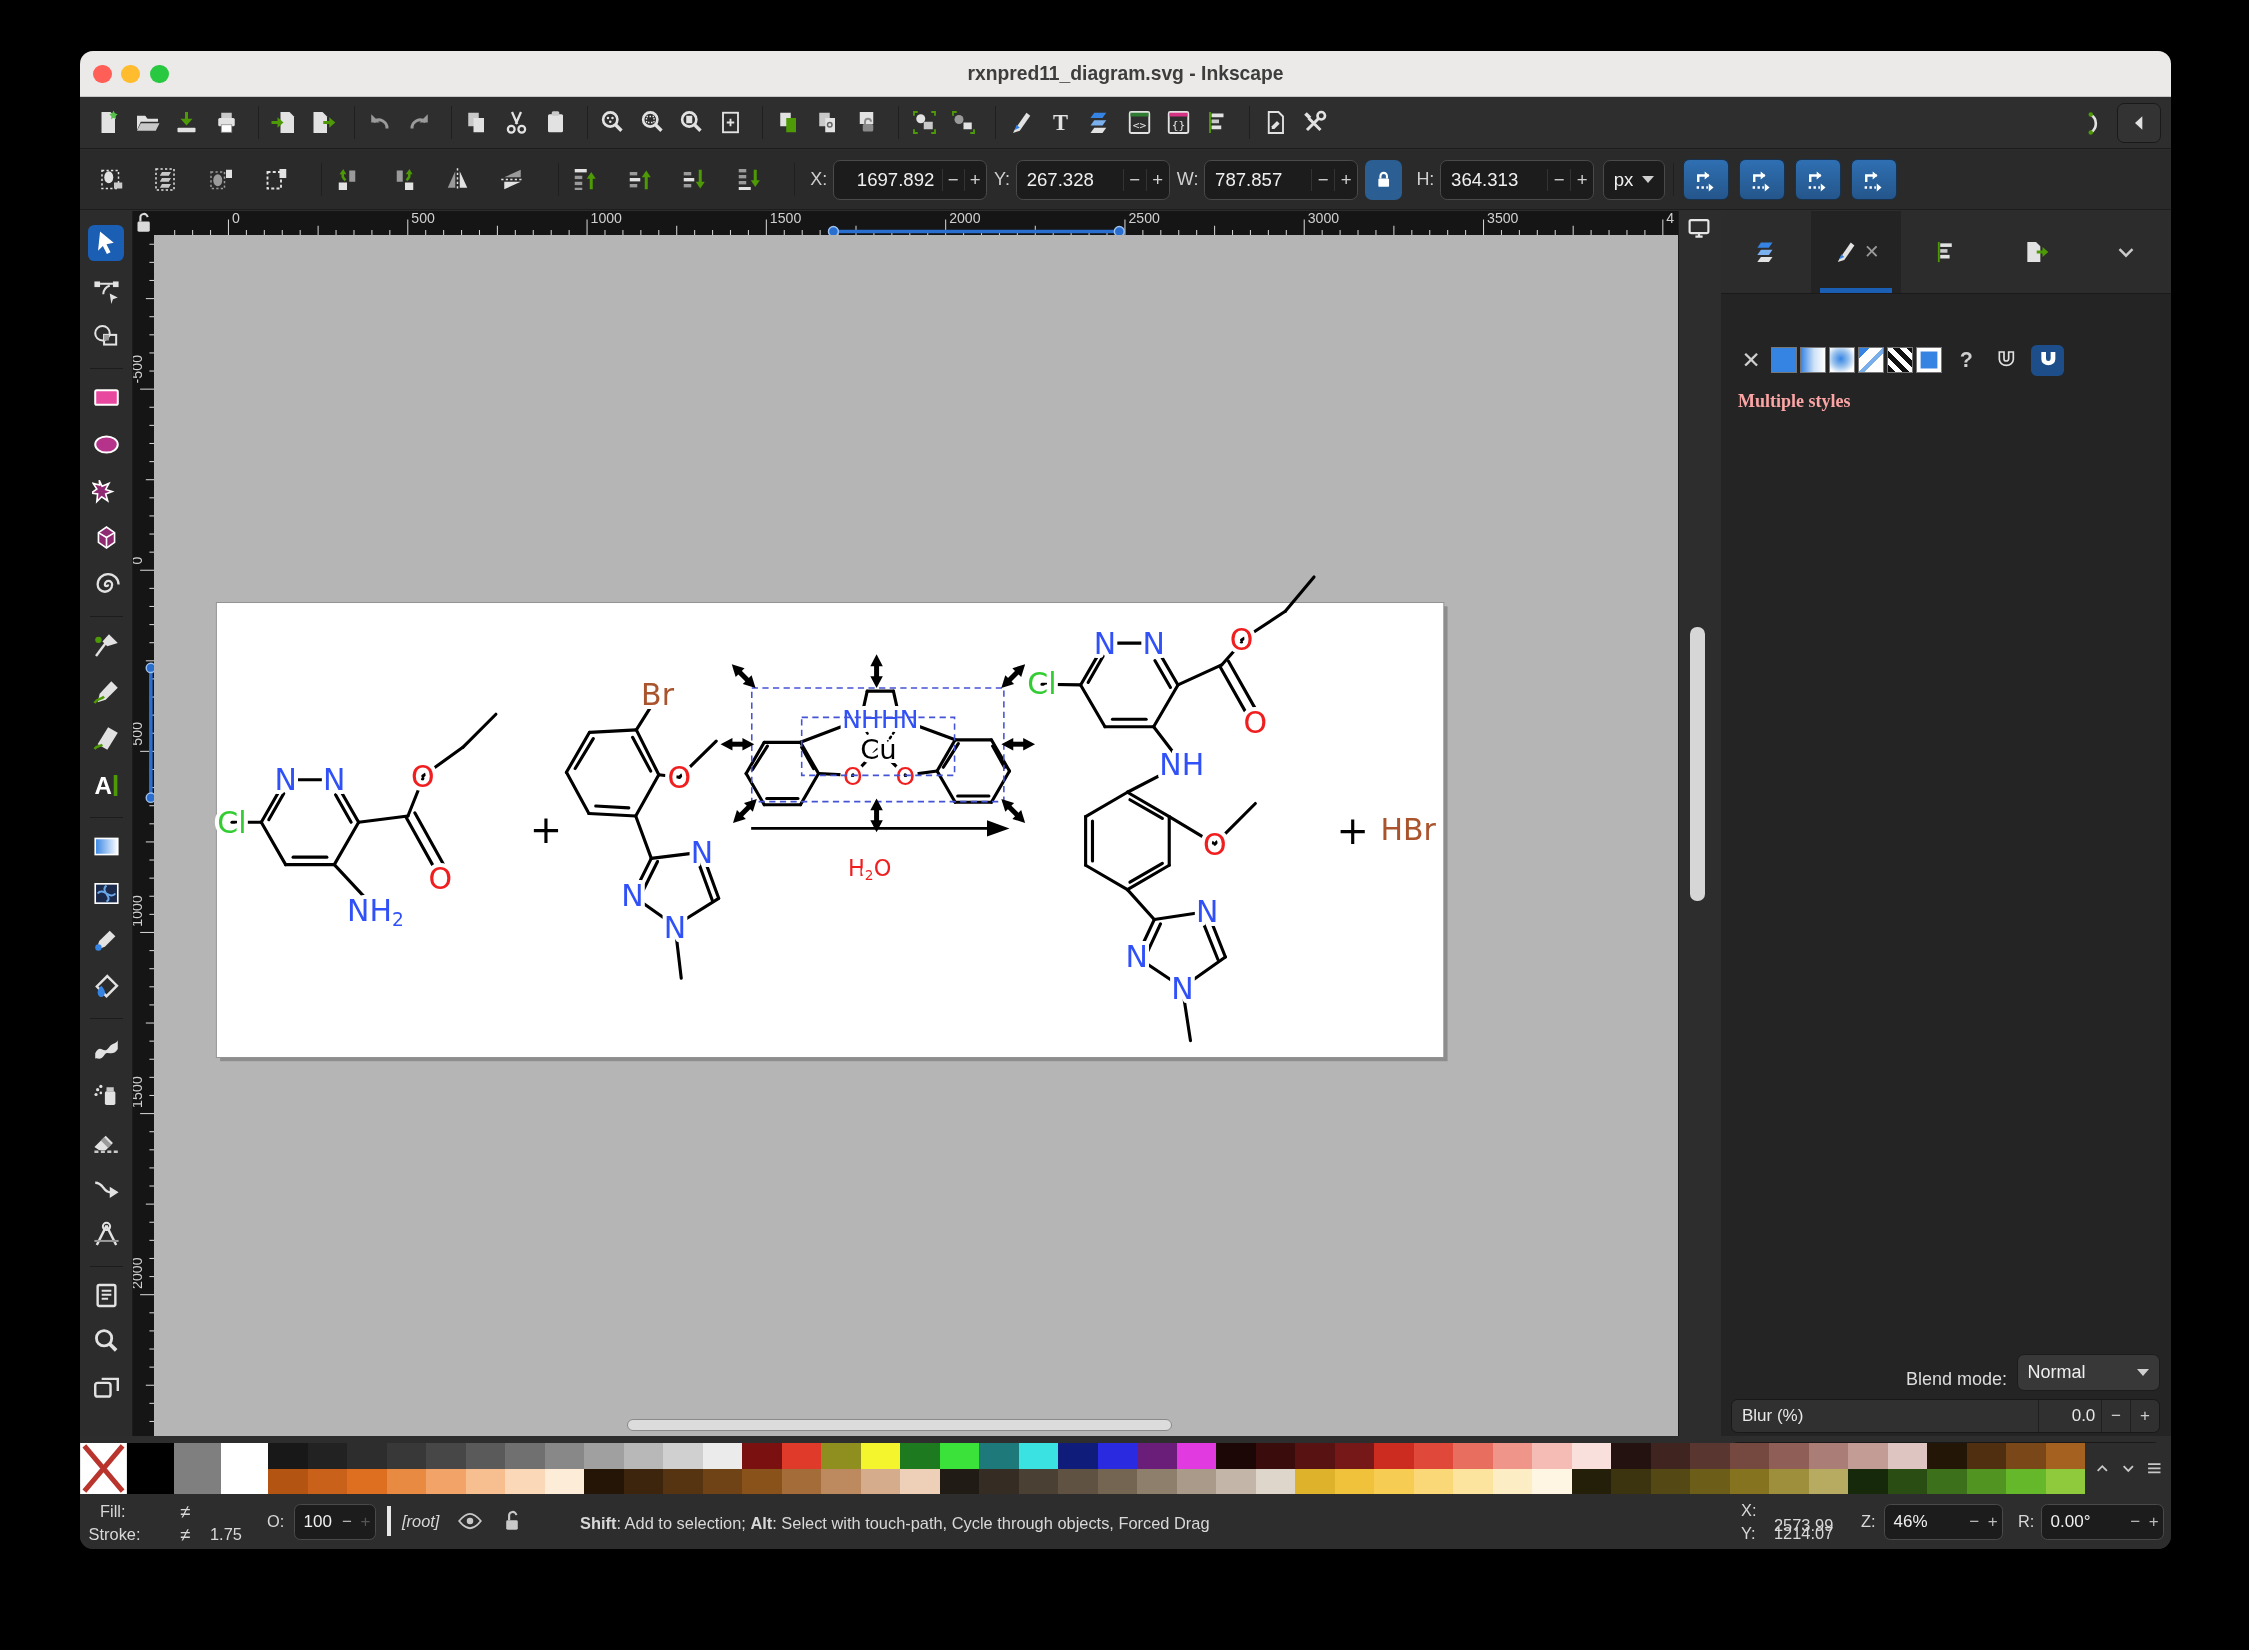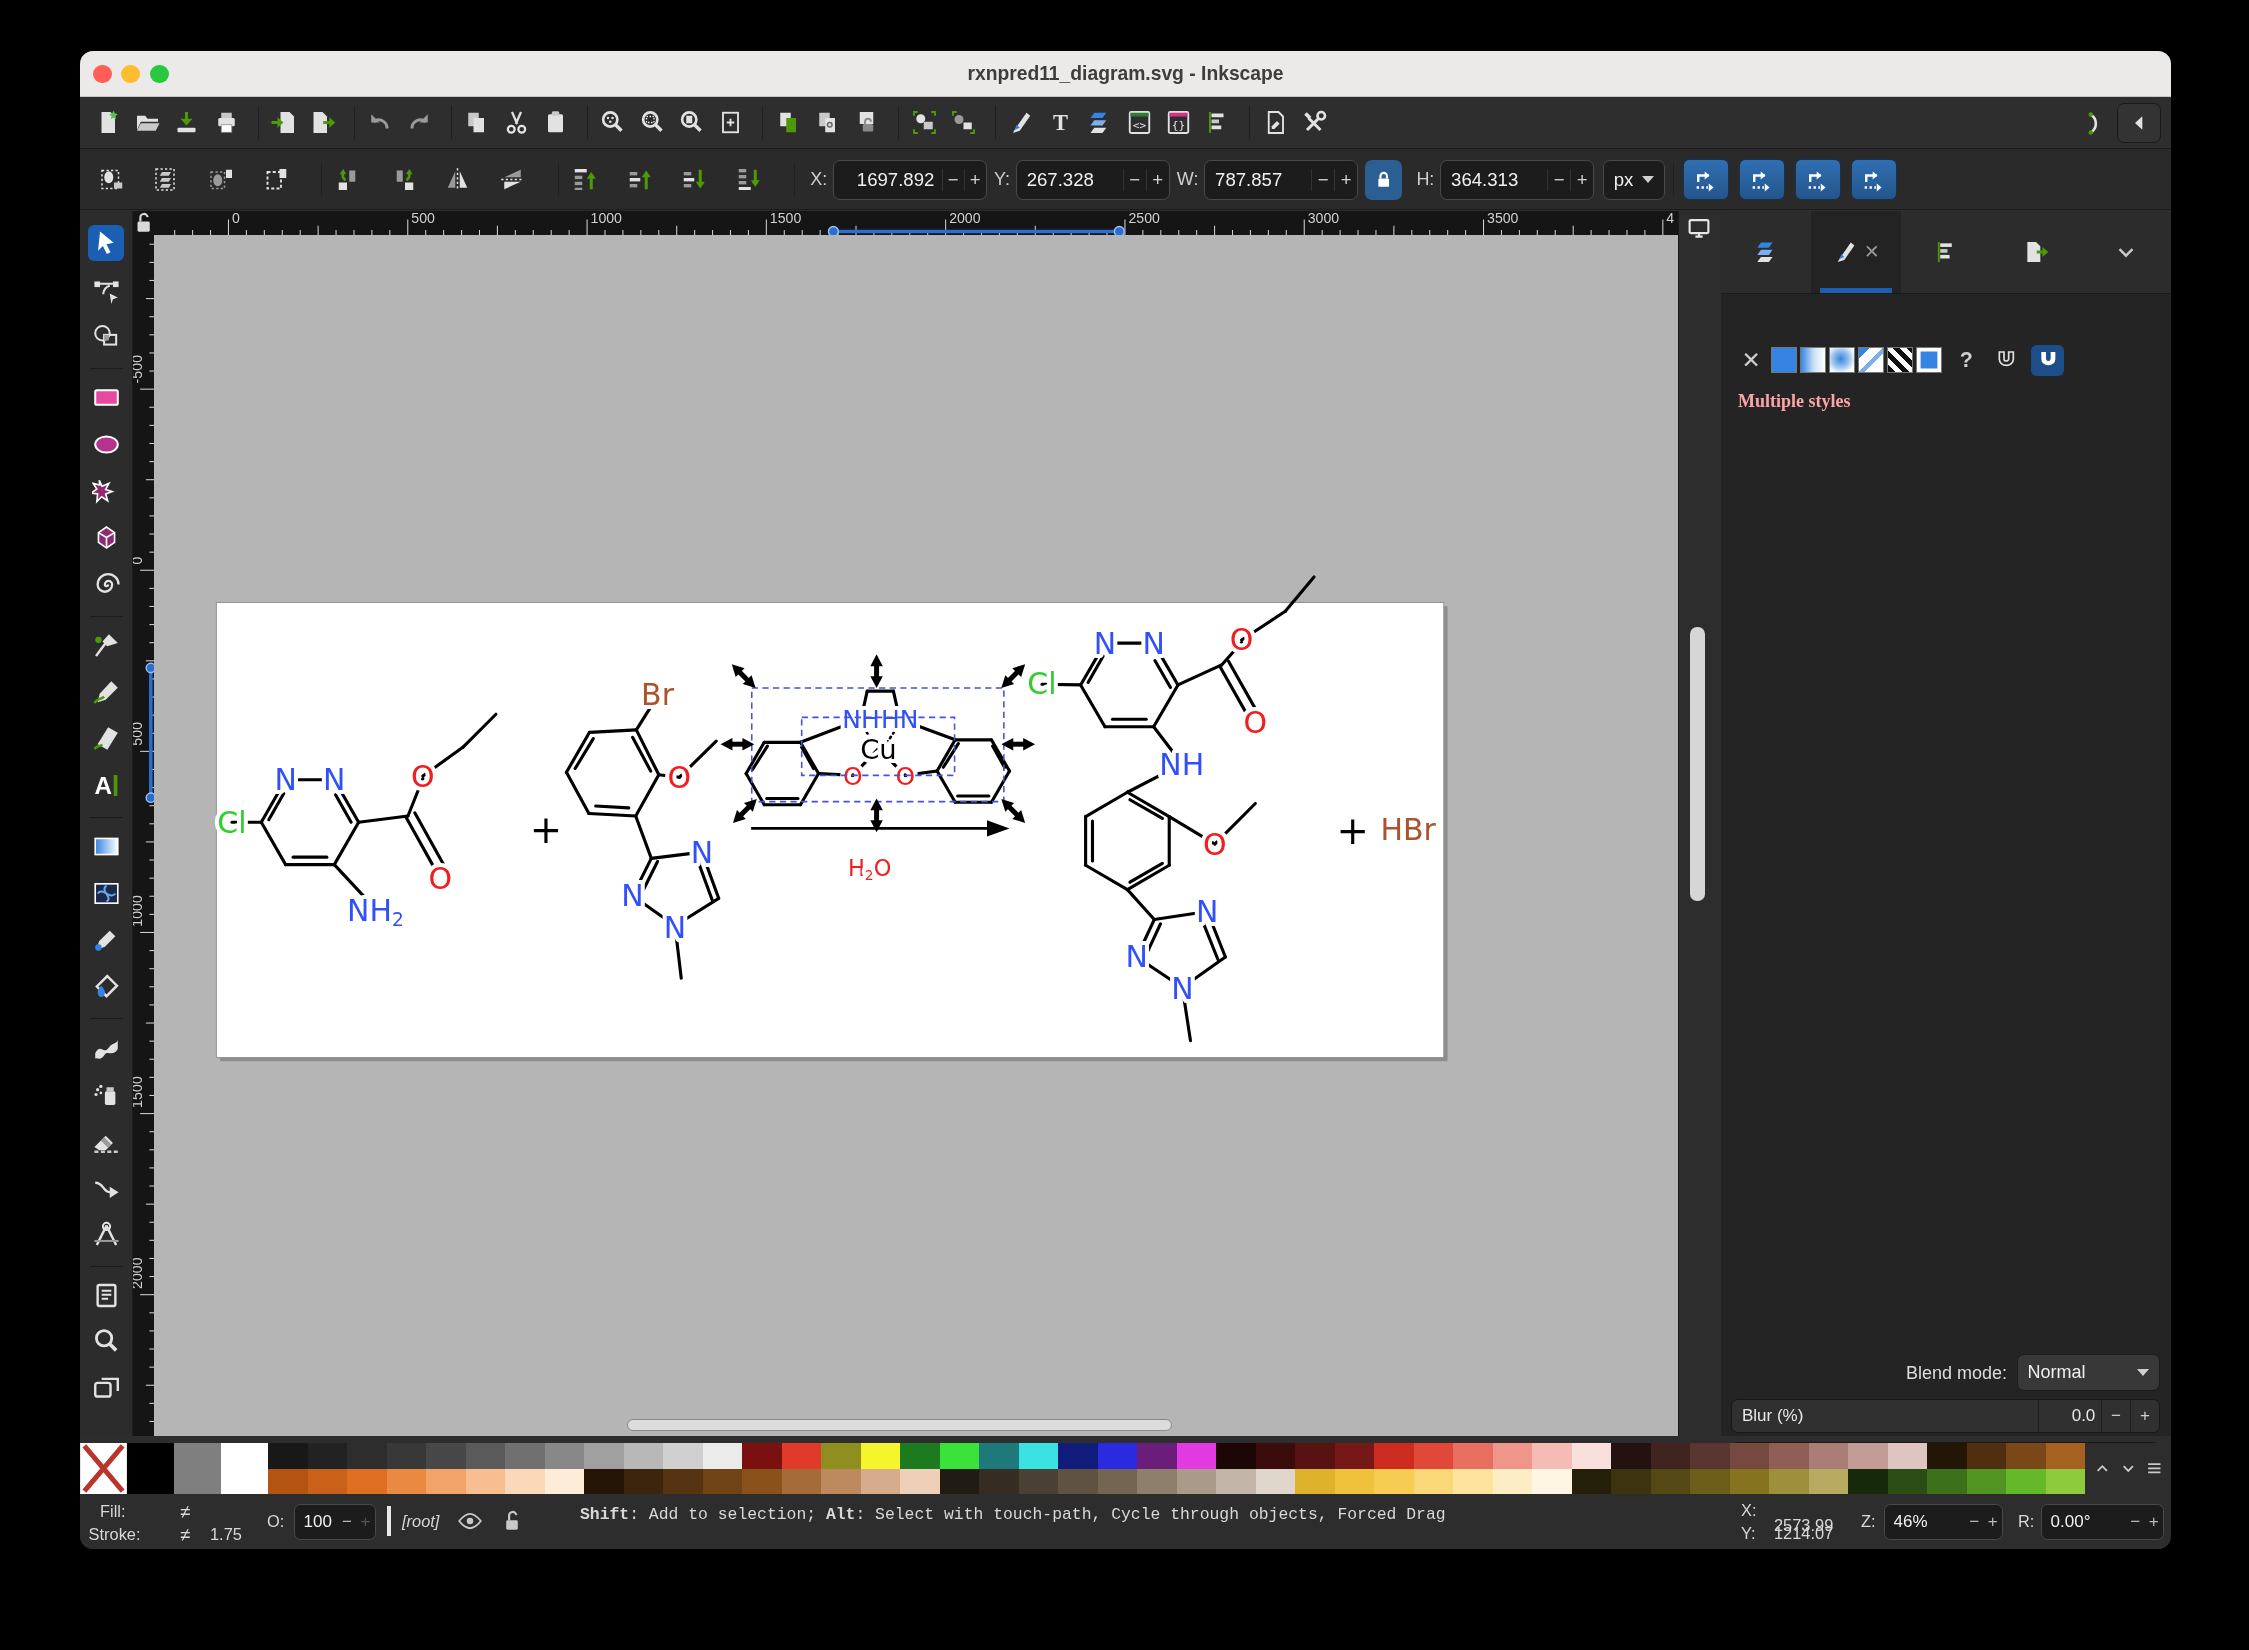--- a/index.html
+++ b/index.html
@@ -72,7 +72,7 @@
   .fr.active{background:#1d4e89;border:0.7px solid #123least;}
   #mult-styles{position:absolute;left:17px;top:180px;color:#fca5a5;font-size:18px;font-weight:bold;font-family:Liberation Serif, serif;}
   #blend-row{position:absolute;left:0;top:1142px;width:450px;height:43px;}
-  #blend-label{position:absolute;right:164px;top:10px;color:#dddddd;font-size:18px;}
+  #blend-label{position:absolute;right:164px;top:16px;color:#dddddd;font-size:18px;}
   #blend-dd{position:absolute;right:11.4px;top:1.4px;width:143px;height:37px;background:#383838;border:0.7px solid #1c1c1c;border-radius:7.1px;display:flex;align-items:center;color:#eee;font-size:18px;padding:0 10px;}
   #blend-dd .tri-down{margin-left:auto;}
   .sliderrow{position:absolute;left:10px;width:429px;height:34px;background:#303030;border:0.7px solid #181818;border-radius:6.4px;display:flex;align-items:center;color:#e8e8e8;font-size:17px;overflow:hidden;}

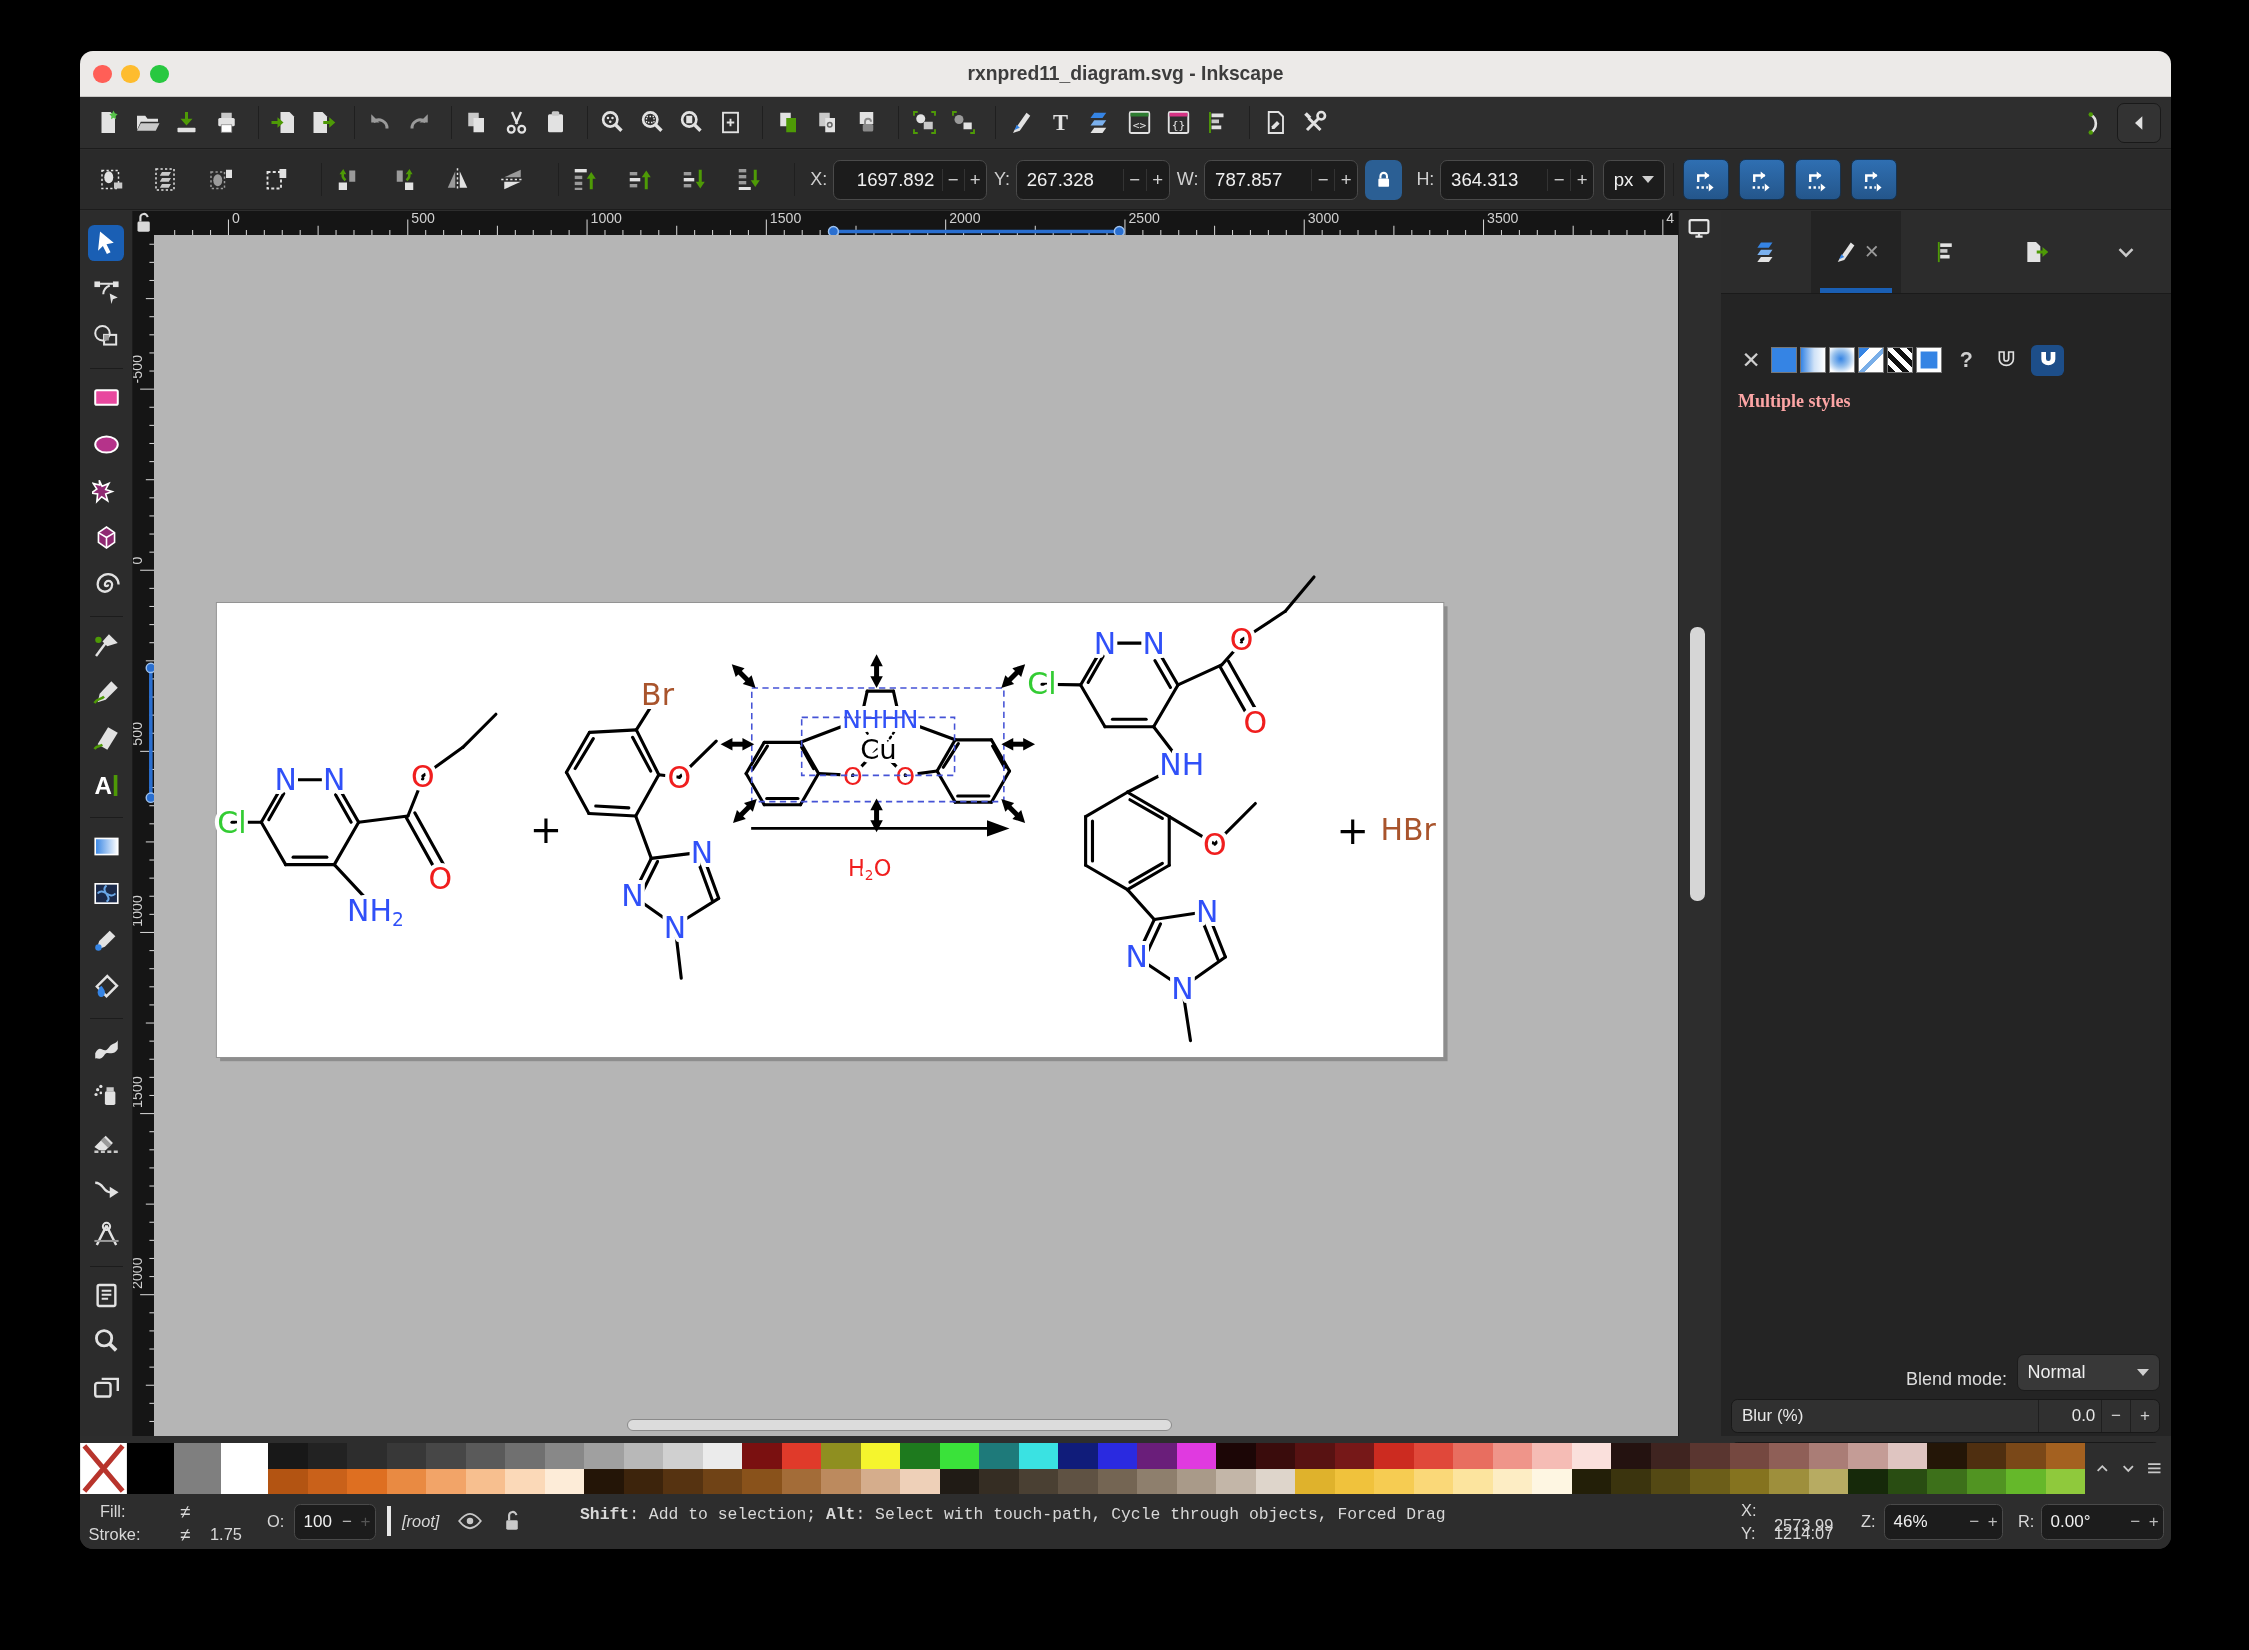--- a/index.html
+++ b/index.html
@@ -98,7 +98,7 @@
   .sspin .mm,.sspin .pp{width:18.6px;text-align:center;color:#bbb;}
   .sspin .pp.dim{color:#555;}
   .neq{font-size:18.6px;}
-  #hint{position:absolute;left:500px;top:10px;white-space:nowrap;font-family:Liberation Mono, monospace;}
+  #hint{position:absolute;left:500px;top:19px;white-space:nowrap;}
   .sicon svg{width:26px;height:26px;display:block;}
 </style>
 </head>

